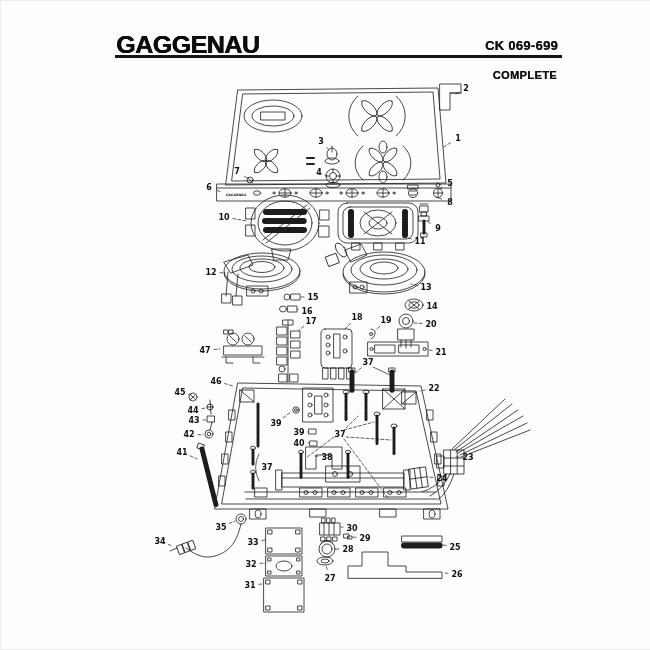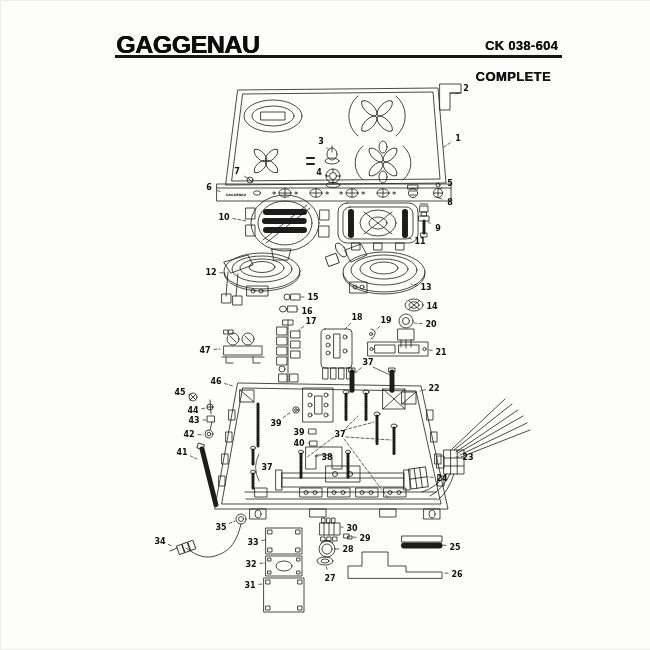--- a/index.html
+++ b/index.html
@@ -29,7 +29,7 @@
 
 <div class="page">
   <div class="brand">GAGGENAU</div>
-  <div class="model">CK 038-604</div>
+  <div class="model">CK 069-699</div>
   <div class="rule"></div>
   <div class="subtitle">COMPLETE</div>
 

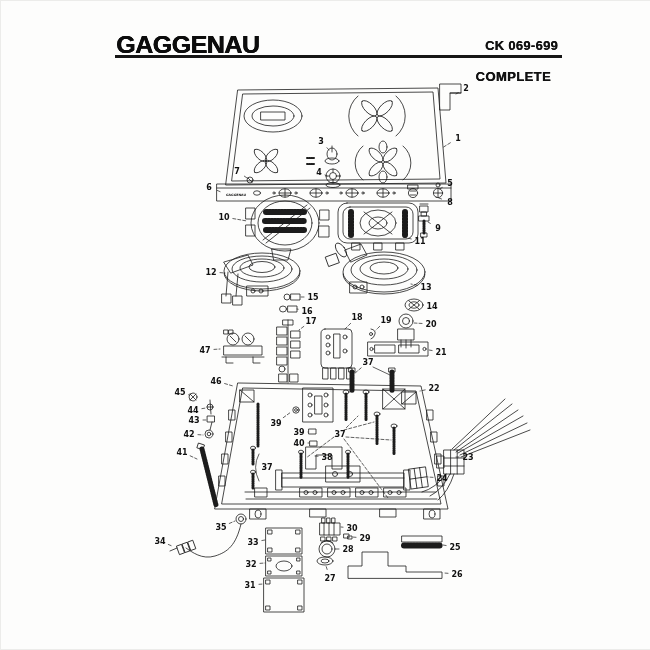--- a/index.html
+++ b/index.html
@@ -11,7 +11,7 @@
   .model{position:absolute;right:116px;top:38px;font-size:13px;font-weight:bold;color:#111;
          letter-spacing:.3px;text-shadow:.3px 0 0 currentColor;}
   .rule{position:absolute;left:115px;right:112px;top:55px;height:3px;background:#161616;}
-  .subtitle{position:absolute;right:123px;top:69px;font-size:13px;font-weight:bold;color:#111;
+  .subtitle{position:absolute;right:117px;top:69px;font-size:11px;font-weight:bold;color:#111;
             letter-spacing:.4px;text-shadow:.3px 0 0 currentColor;}
   svg#diagram-svg{position:absolute;left:0;top:0;}
   #diagram-svg *{stroke:#1c1c1c;fill:none;stroke-width:.8;stroke-linecap:round;stroke-linejoin:round;}

